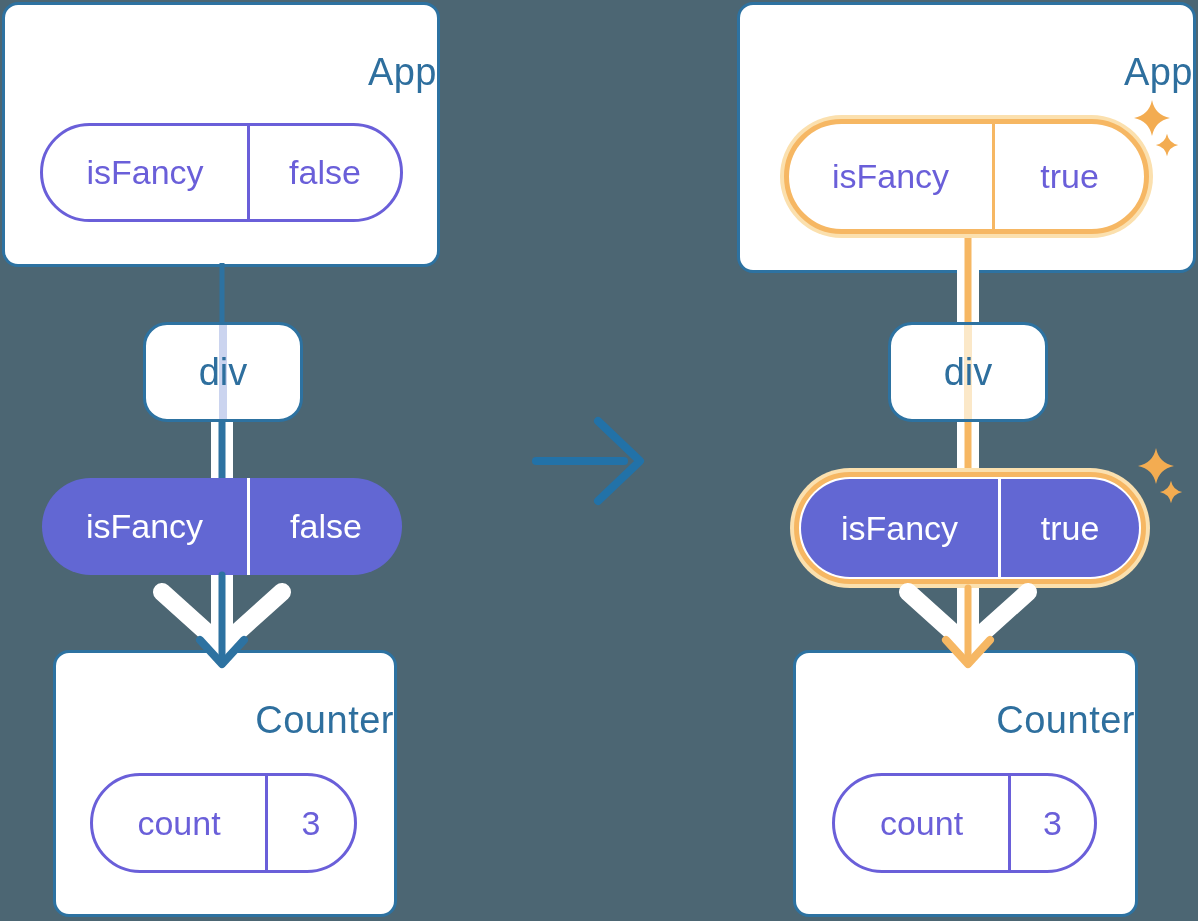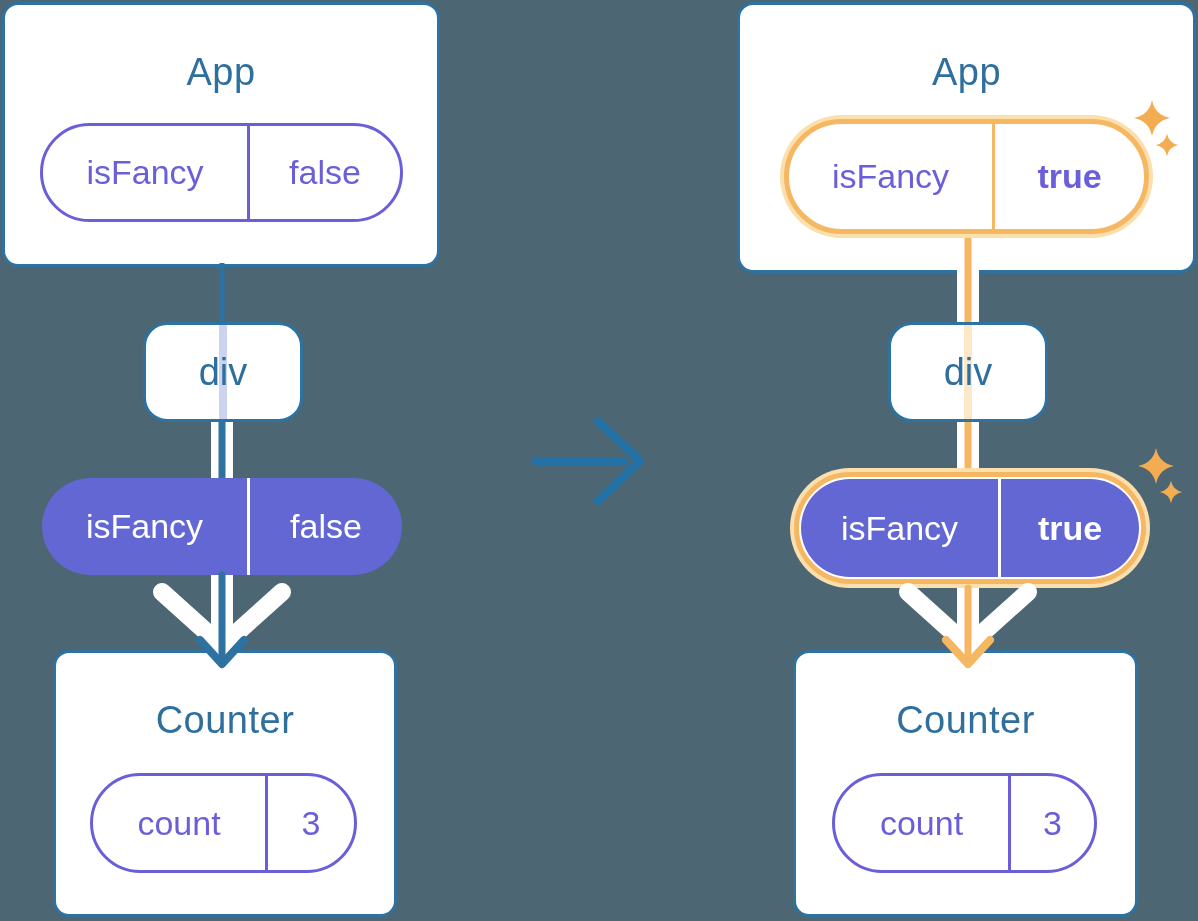--- a/index.html
+++ b/index.html
@@ -10,7 +10,7 @@
   .layer{position:absolute;left:0;top:0;width:1198px;height:921px;pointer-events:none;}.z3{z-index:3}.z5{z-index:5}
 
   .card{position:absolute;background:#fff;border:3px solid #2D72A1;border-radius:16px;box-sizing:border-box;z-index:1;}
-  .card-title{position:absolute;left:0;width:100%;text-align:center;
+  .card-title{position:absolute;left:0;width:100%;text-align:right;
     font-size:38px;font-weight:500;color:#2E6F9E;letter-spacing:.5px;}
 
   .nodebox{position:absolute;width:160px;height:100px;background:#fff;border:3px solid #2D72A1;

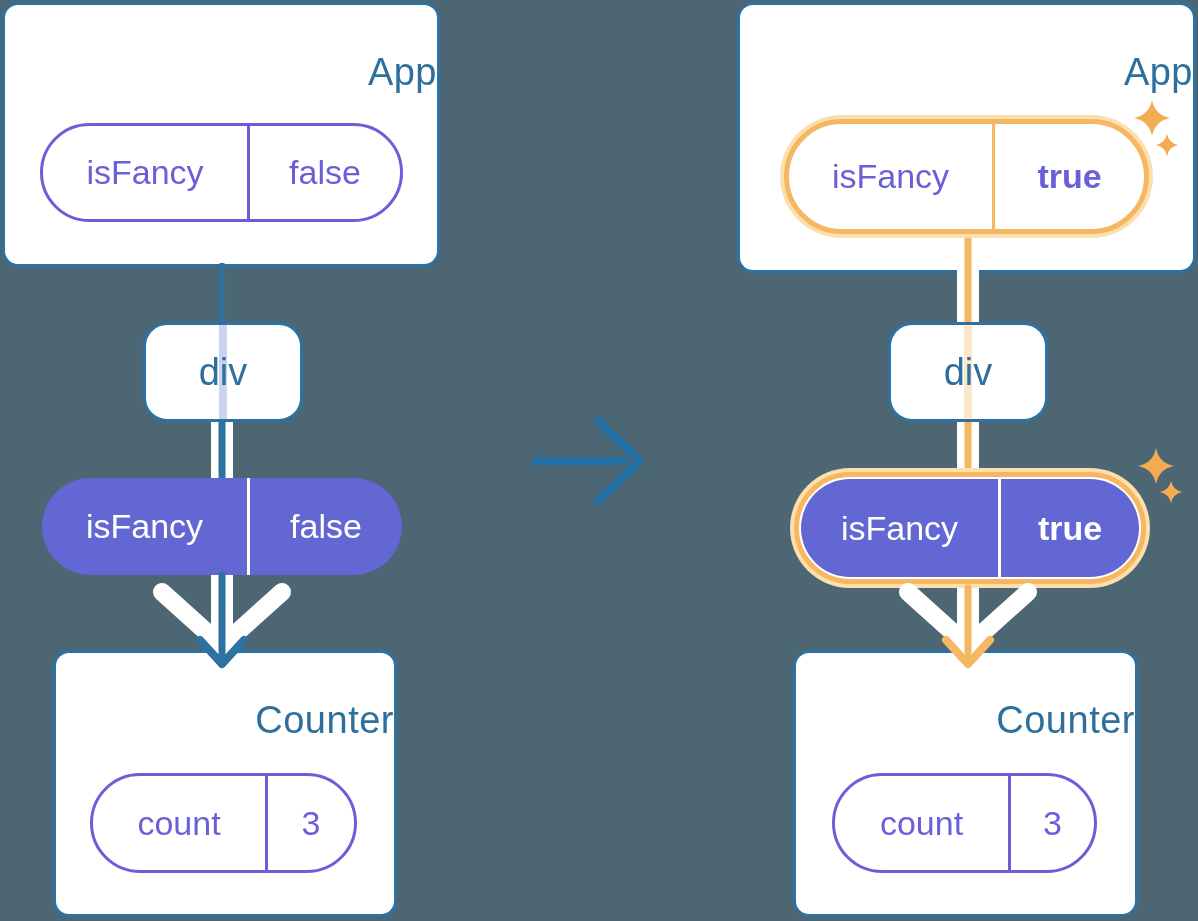--- a/index.html
+++ b/index.html
@@ -39,7 +39,7 @@
   .ring.pad2{padding:2px;}
   .inner-solid{flex:1;display:flex;align-items:stretch;background:#6267D3;border-radius:50px;
     color:#fff;overflow:hidden;}
-  .bold{font-weight:700;text-align:center;}
+  .bold{font-weight:400;text-align:center;}
 </style>
 </head>
 <body>

